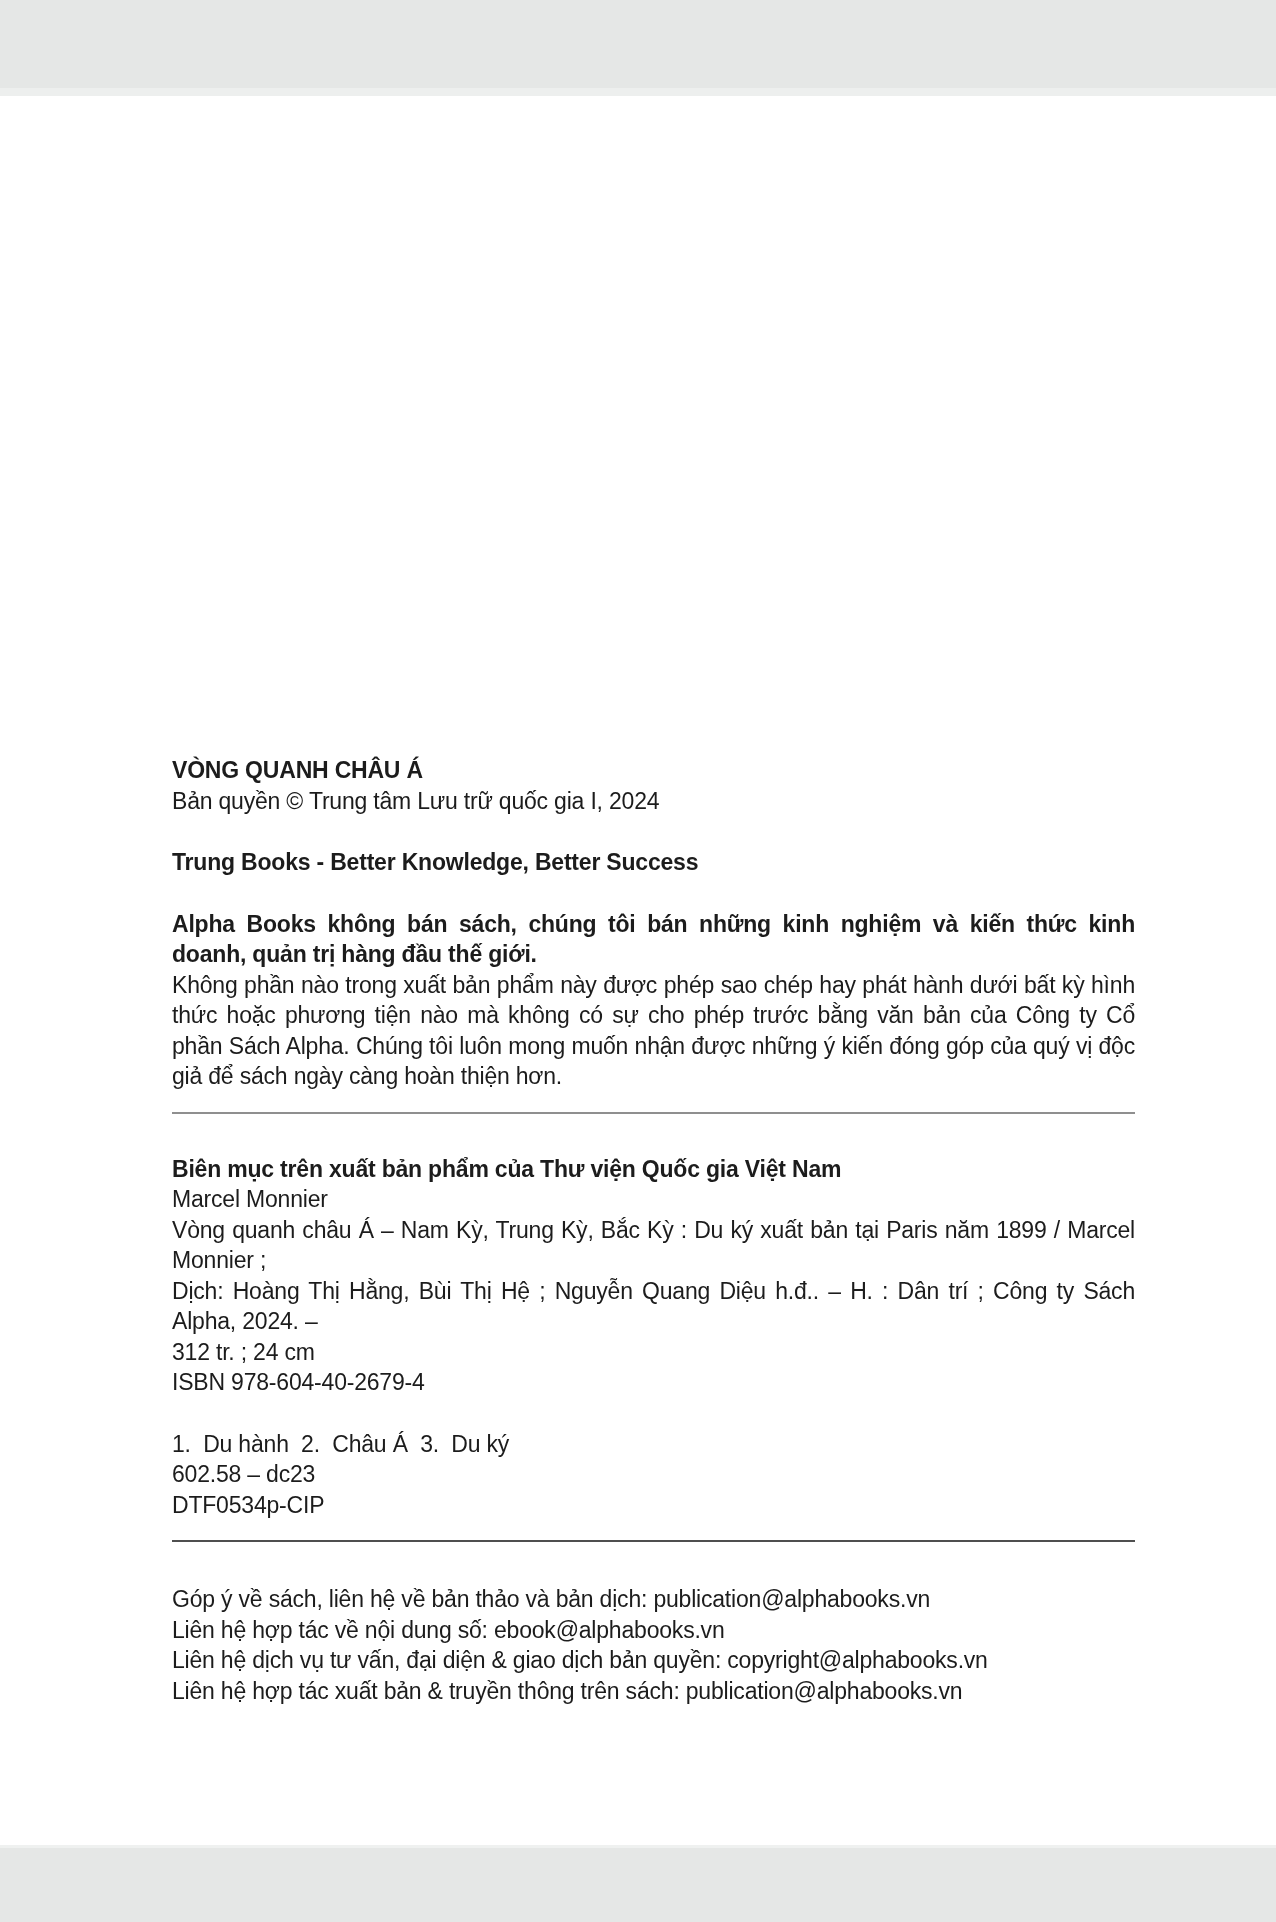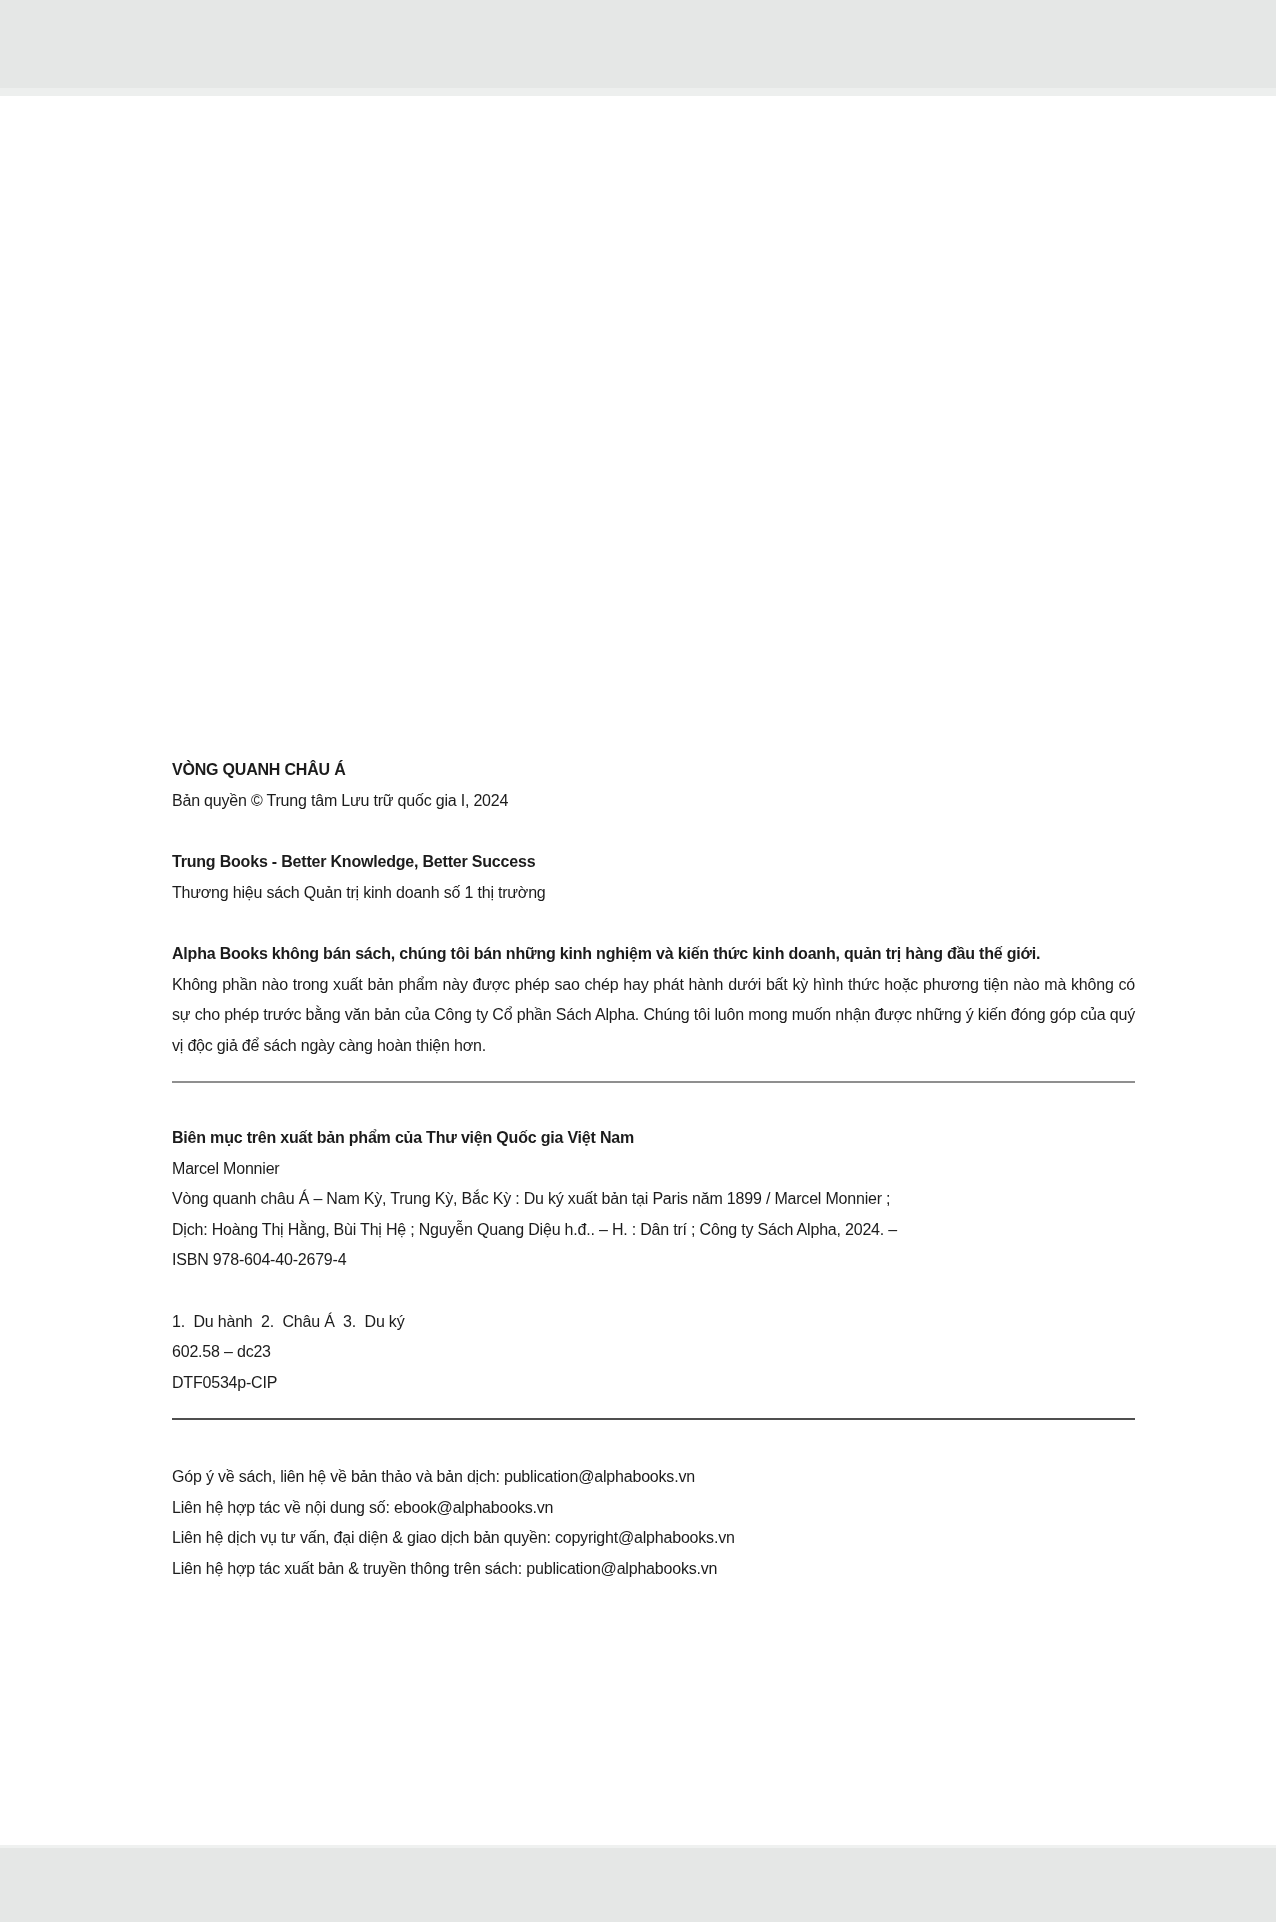--- a/index.html
+++ b/index.html
@@ -33,7 +33,7 @@
     left: 172px;
     top: 755px;
     width: 963px;
-    font-size: 16px;
+    font-size: 23px;
     line-height: 30.5px;
     letter-spacing: -0.2px;
   }

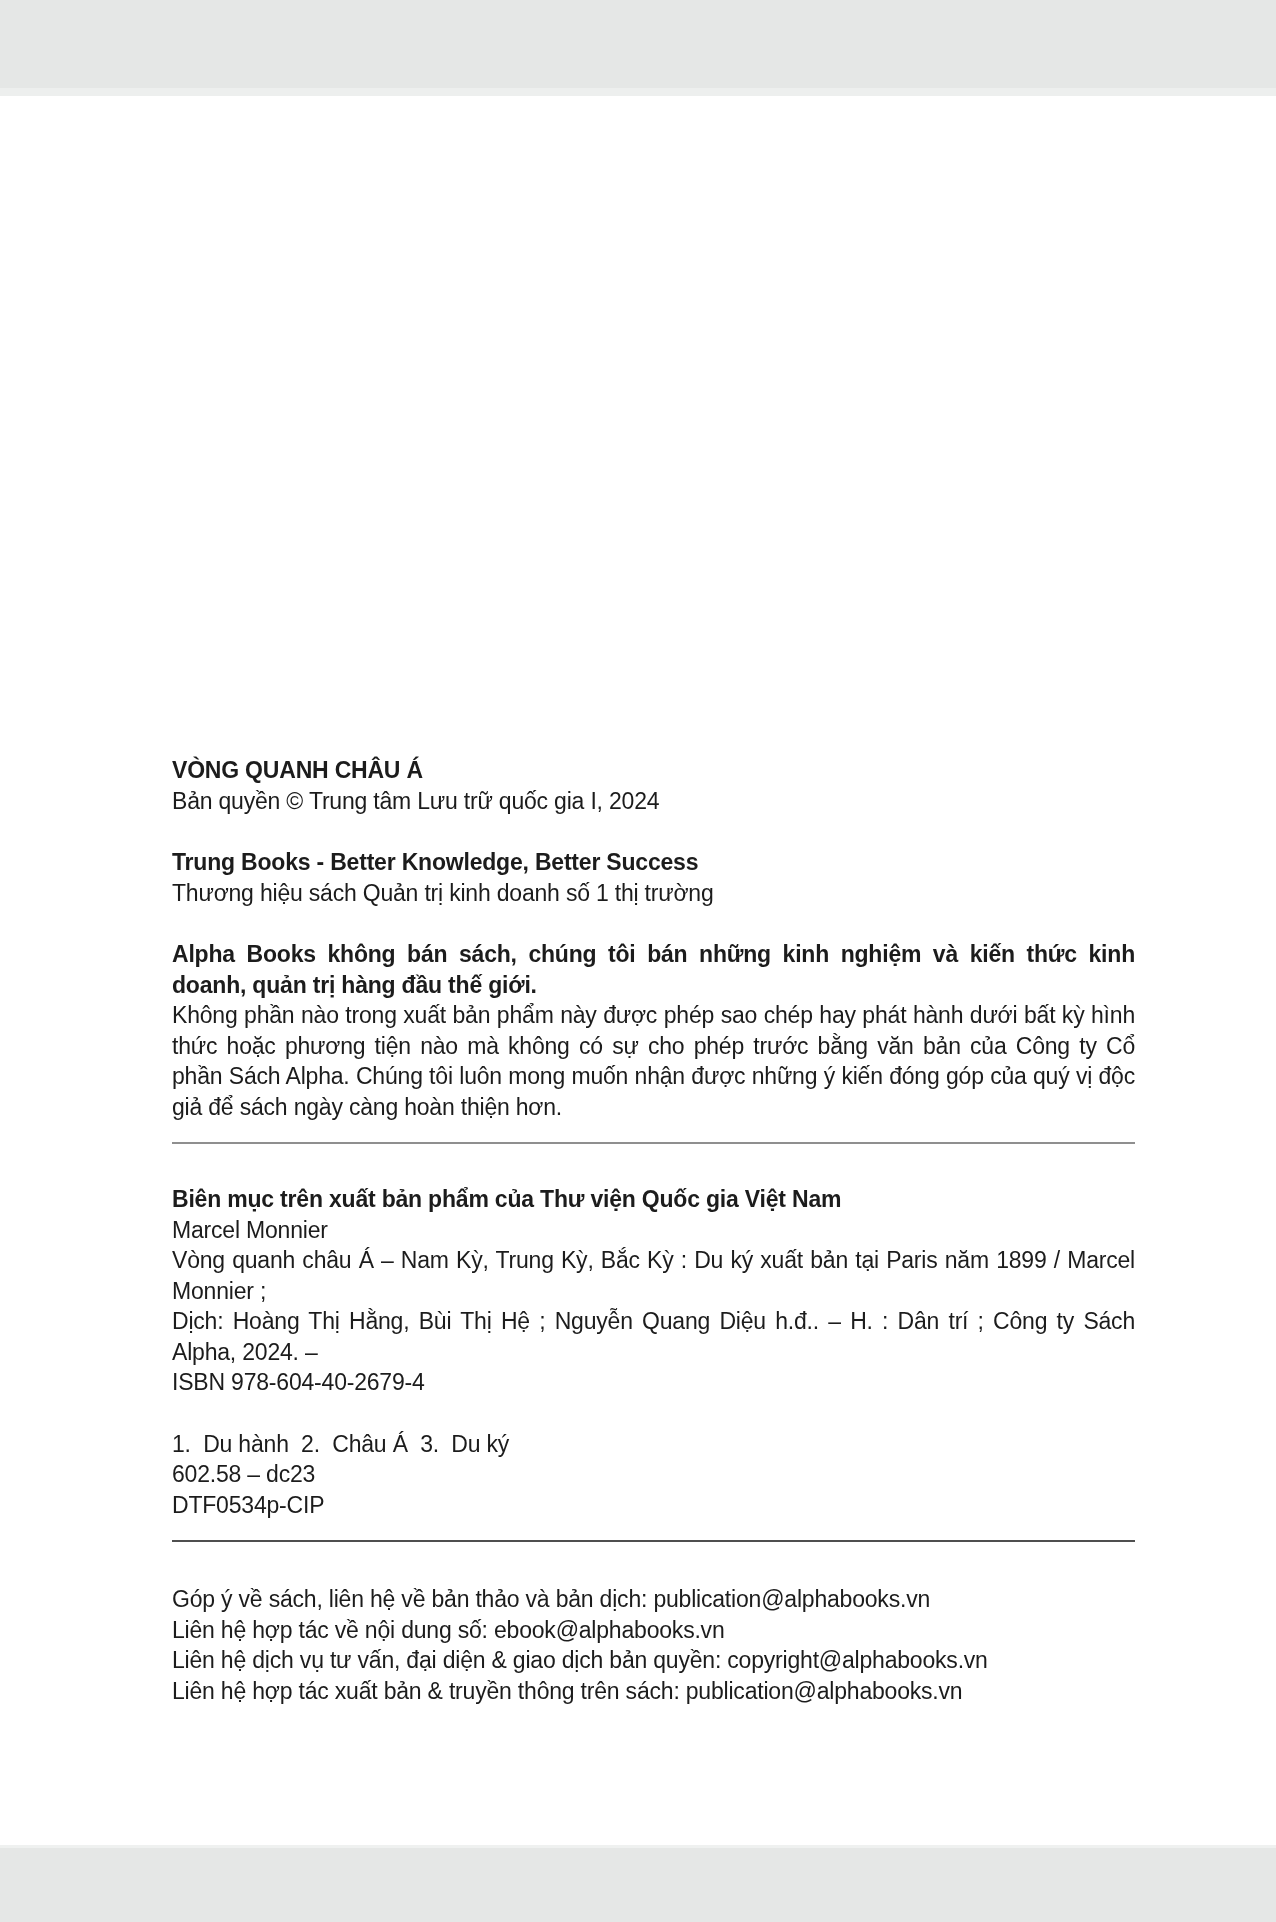--- a/index.html
+++ b/index.html
@@ -73,7 +73,6 @@
 
   <div>
     <p class="b">Trung Books - Better Knowledge, Better Success</p>
-    <p>Thương hiệu sách Quản trị kinh doanh số 1 thị trường</p>
   </div>
 
   <div class="gap-sm"></div>

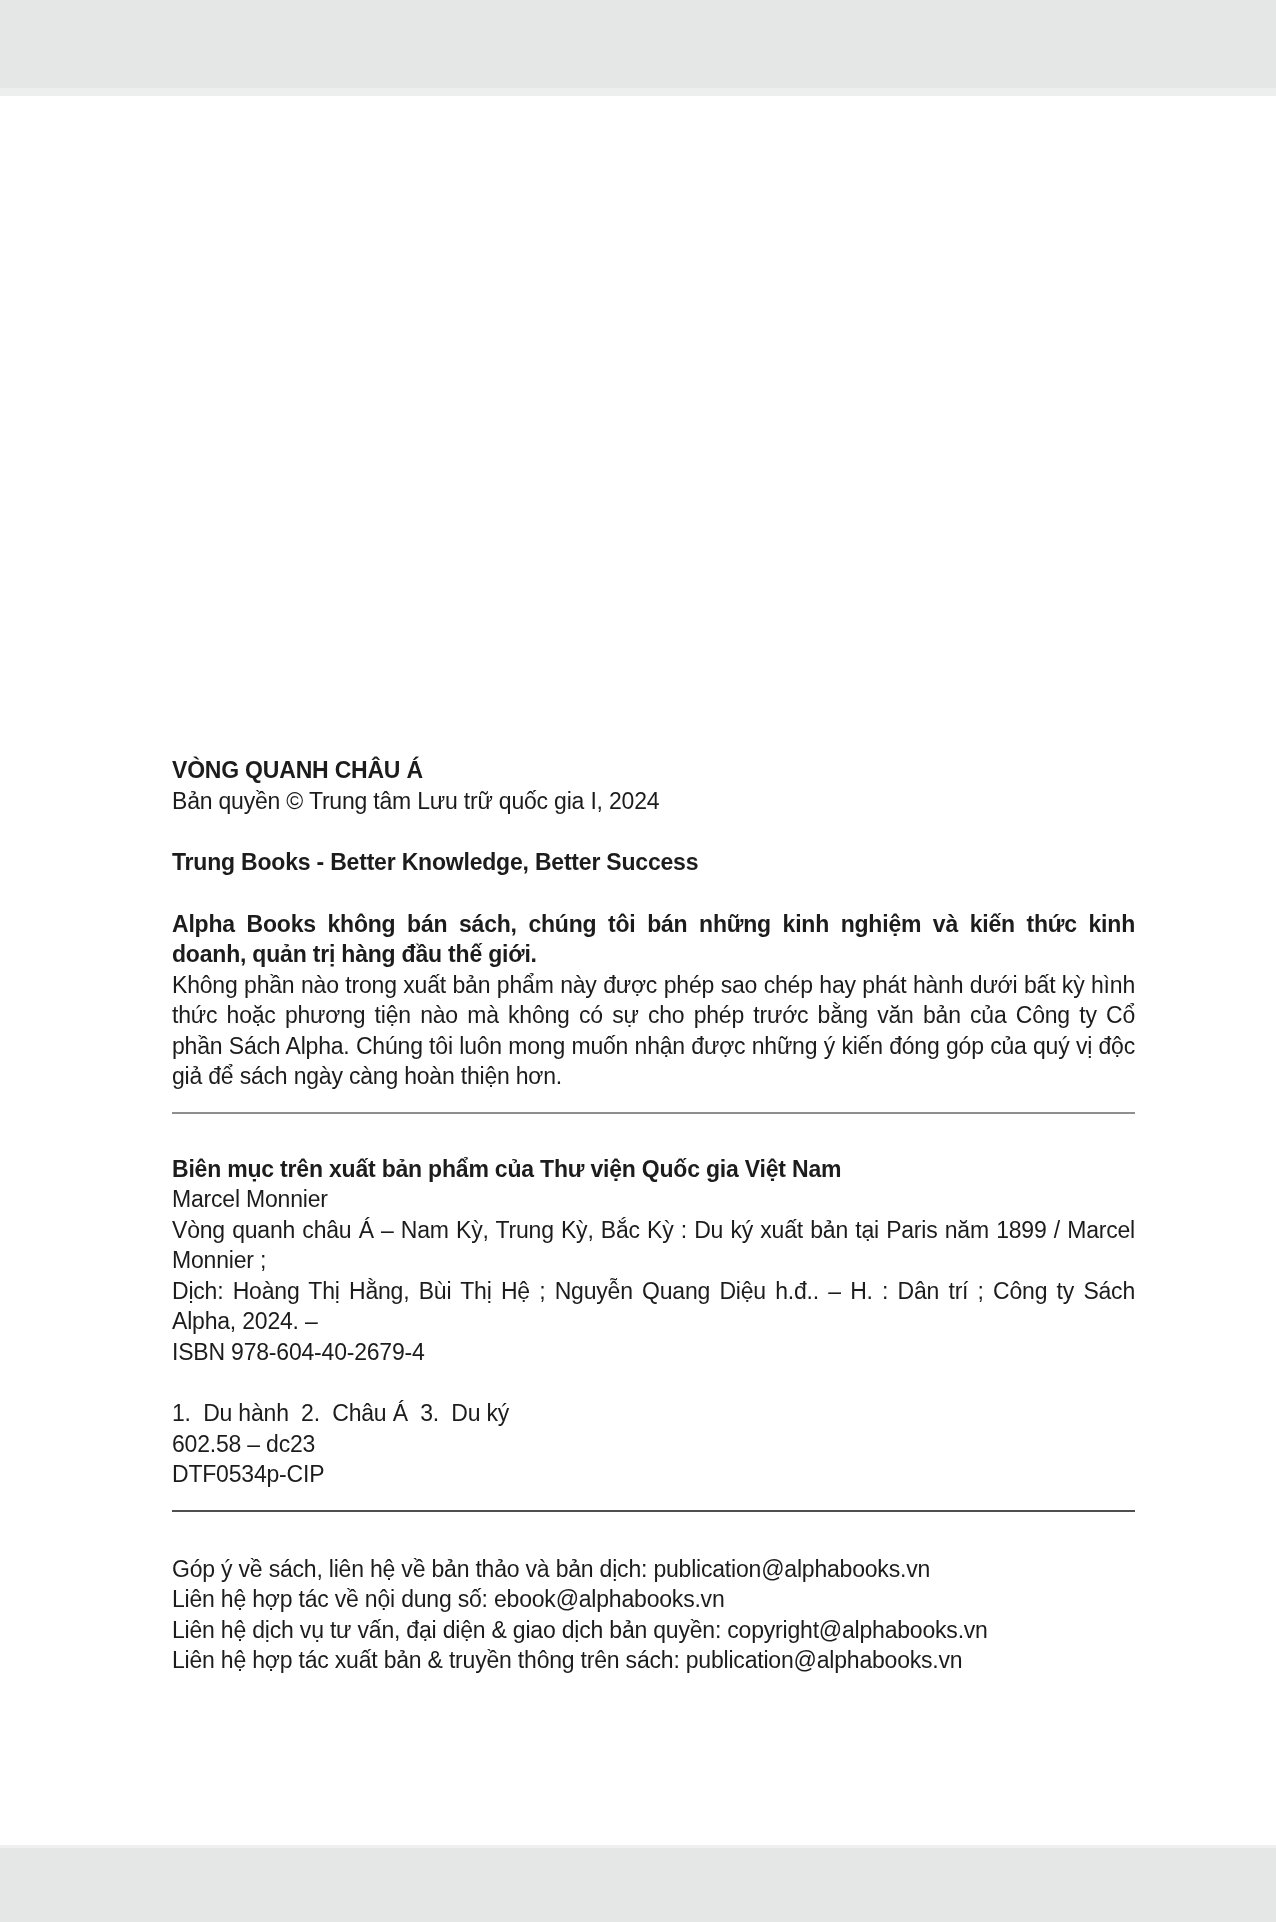--- a/index.html
+++ b/index.html
@@ -88,6 +88,7 @@
     <p>Marcel Monnier</p>
     <p class="just">Vòng quanh châu Á – Nam Kỳ, Trung Kỳ, Bắc Kỳ : Du ký xuất bản tại Paris năm 1899 / Marcel Monnier ;</p>
     <p class="just">Dịch: Hoàng Thị Hằng, Bùi Thị Hệ ; Nguyễn Quang Diệu h.đ.. – H. : Dân trí ; Công ty Sách Alpha, 2024. –</p>
+    <p>312 tr. ; 24 cm</p>
     <p>ISBN 978-604-40-2679-4</p>
     <div class="gap-sm"></div>
     <p class="pre">1.  Du hành  2.  Châu Á  3.  Du ký</p>

